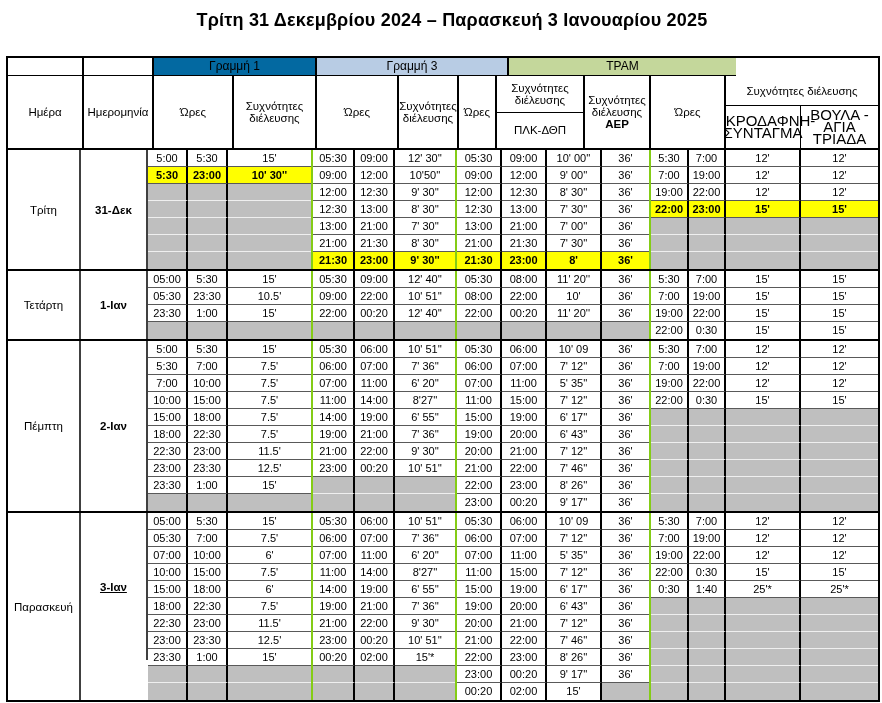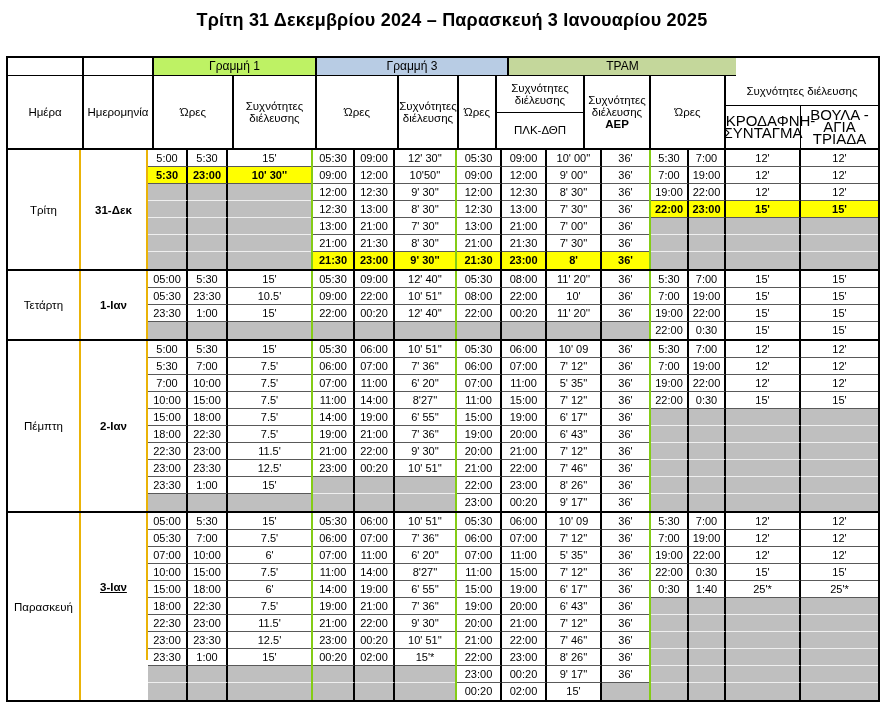--- a/index.html
+++ b/index.html
@@ -44,7 +44,7 @@
     <div class="band">
       <div class="b1cell" style="width:76px"></div>
       <div class="b1cell" style="width:70px"></div>
-      <div class="b1cell" style="width: 163px; background: #bef264;">Γραμμή 1</div>
+      <div class="b1cell" style="width: 163px; background: #0369a1;">Γραμμή 1</div>
       <div class="b1cell" style="width: 192px; background: rgb(184, 204, 228);">Γραμμή 3</div>
       <div class="b1cell" style="width: 227px; font-weight: normal; background: rgb(196, 215, 155);">ΤΡΑΜ</div>
     </div>

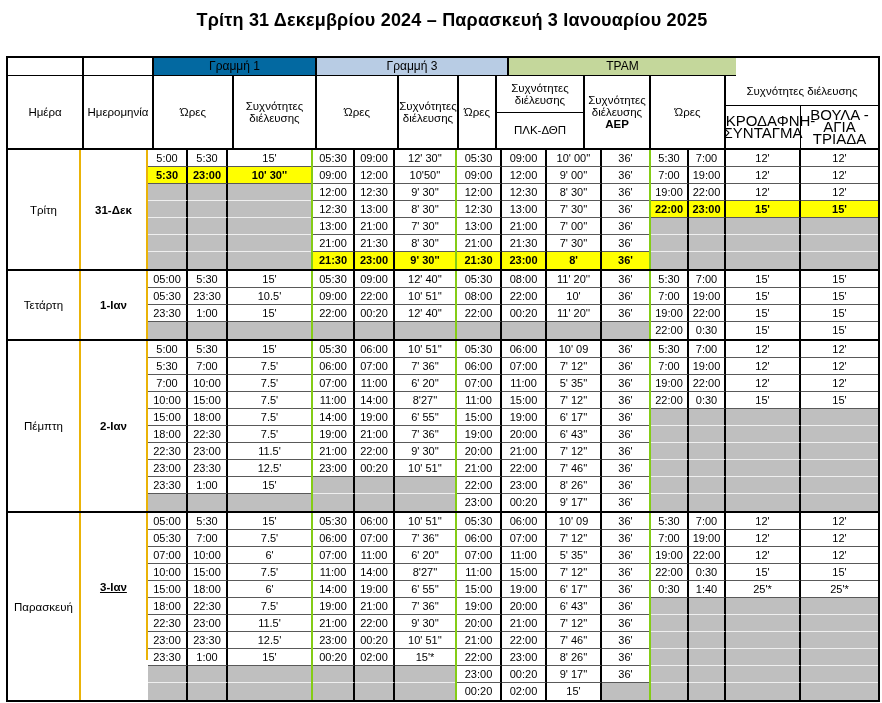--- a/index.html
+++ b/index.html
@@ -22,7 +22,7 @@
   .tramright .subs > div:first-child { border-right:1px solid #000; }
   .section { display:flex; border-bottom:2px solid #000; }
   .section:last-child { border-bottom:none; }
-  .daycell, .datecell { display:flex; align-items:center; justify-content:center; font-size:11.5px; border-right:2px solid #eab308; }
+  .daycell, .datecell { display:flex; align-items:center; justify-content:center; font-size:11.5px; border-right:2px solid #404040; }
   .datecell { font-weight:bold; }
   .grp { display:grid; border-right:2px solid #84cc16; }
   .grp.last { border-right:none; }

